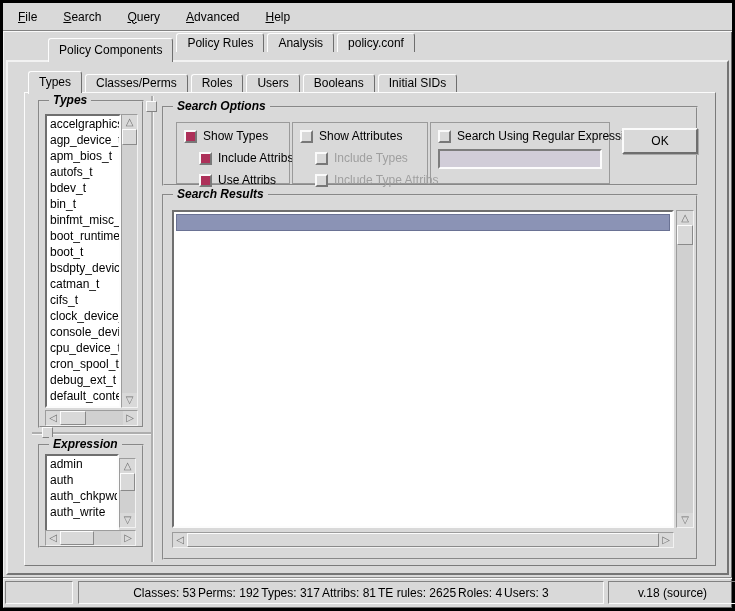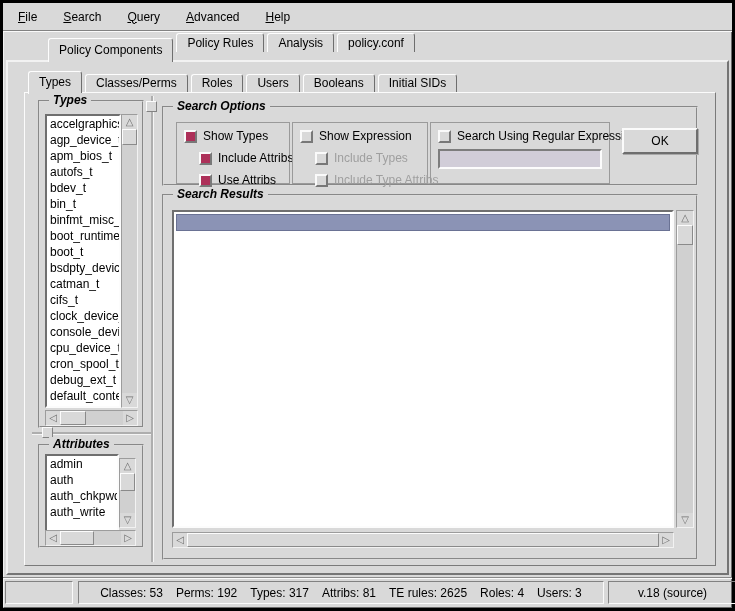--- a/index.html
+++ b/index.html
@@ -213,7 +213,7 @@
     <div class="opt-box" style="left:128px; width:136px;">
       <div class="cbrow">
         <span class="cb"></span>
-        <span class="cblabel">Show Expression</span>
+        <span class="cblabel">Show Attributes</span>
       </div>
       <div class="cbrow indent disabled">
         <span class="cb"></span>

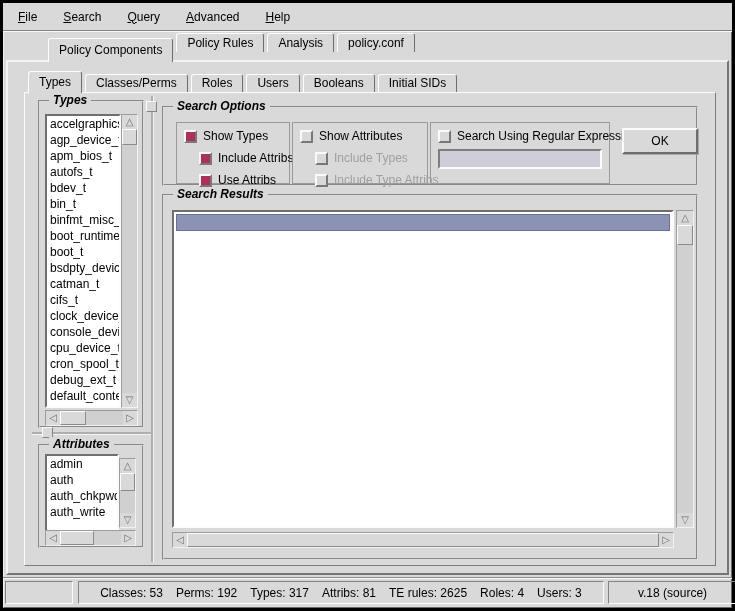--- a/index.html
+++ b/index.html
@@ -167,7 +167,7 @@
   <div class="sash-handle" style="left:42px; top:427px;"></div>
 
   <div class="group" style="left:38px; top:444px; width:106px; height:104px;">
-    <span class="group-label">Attributes</span>
+    <span class="group-label">Expression</span>
     <div class="listbox" style="left:5px; top:8px; width:74px; height:80px;">
 
     <div class="listrow">admin</div>

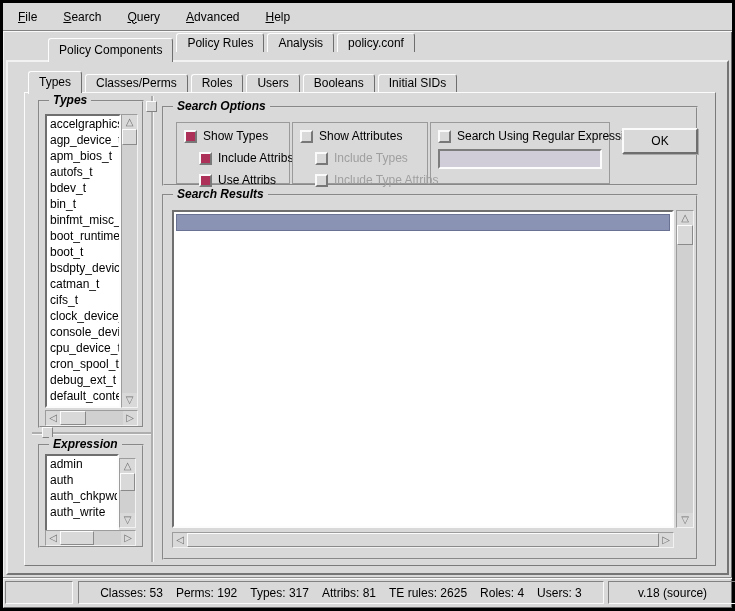--- a/index.html
+++ b/index.html
@@ -88,7 +88,7 @@
   .hline { position: absolute; background: #8a8a8a; box-shadow: 0 1px 0 #fafafa; }
   .status-panel { position: absolute; top: 581px; height: 23px; border: 1px solid;
     border-color: #828282 #fafafa #fafafa #828282; display: flex; align-items: center;
-    justify-content: center; gap: 13px; white-space: nowrap; }
+    justify-content: center; gap: 2px; white-space: nowrap; }
 </style>
 </head>
 <body>

